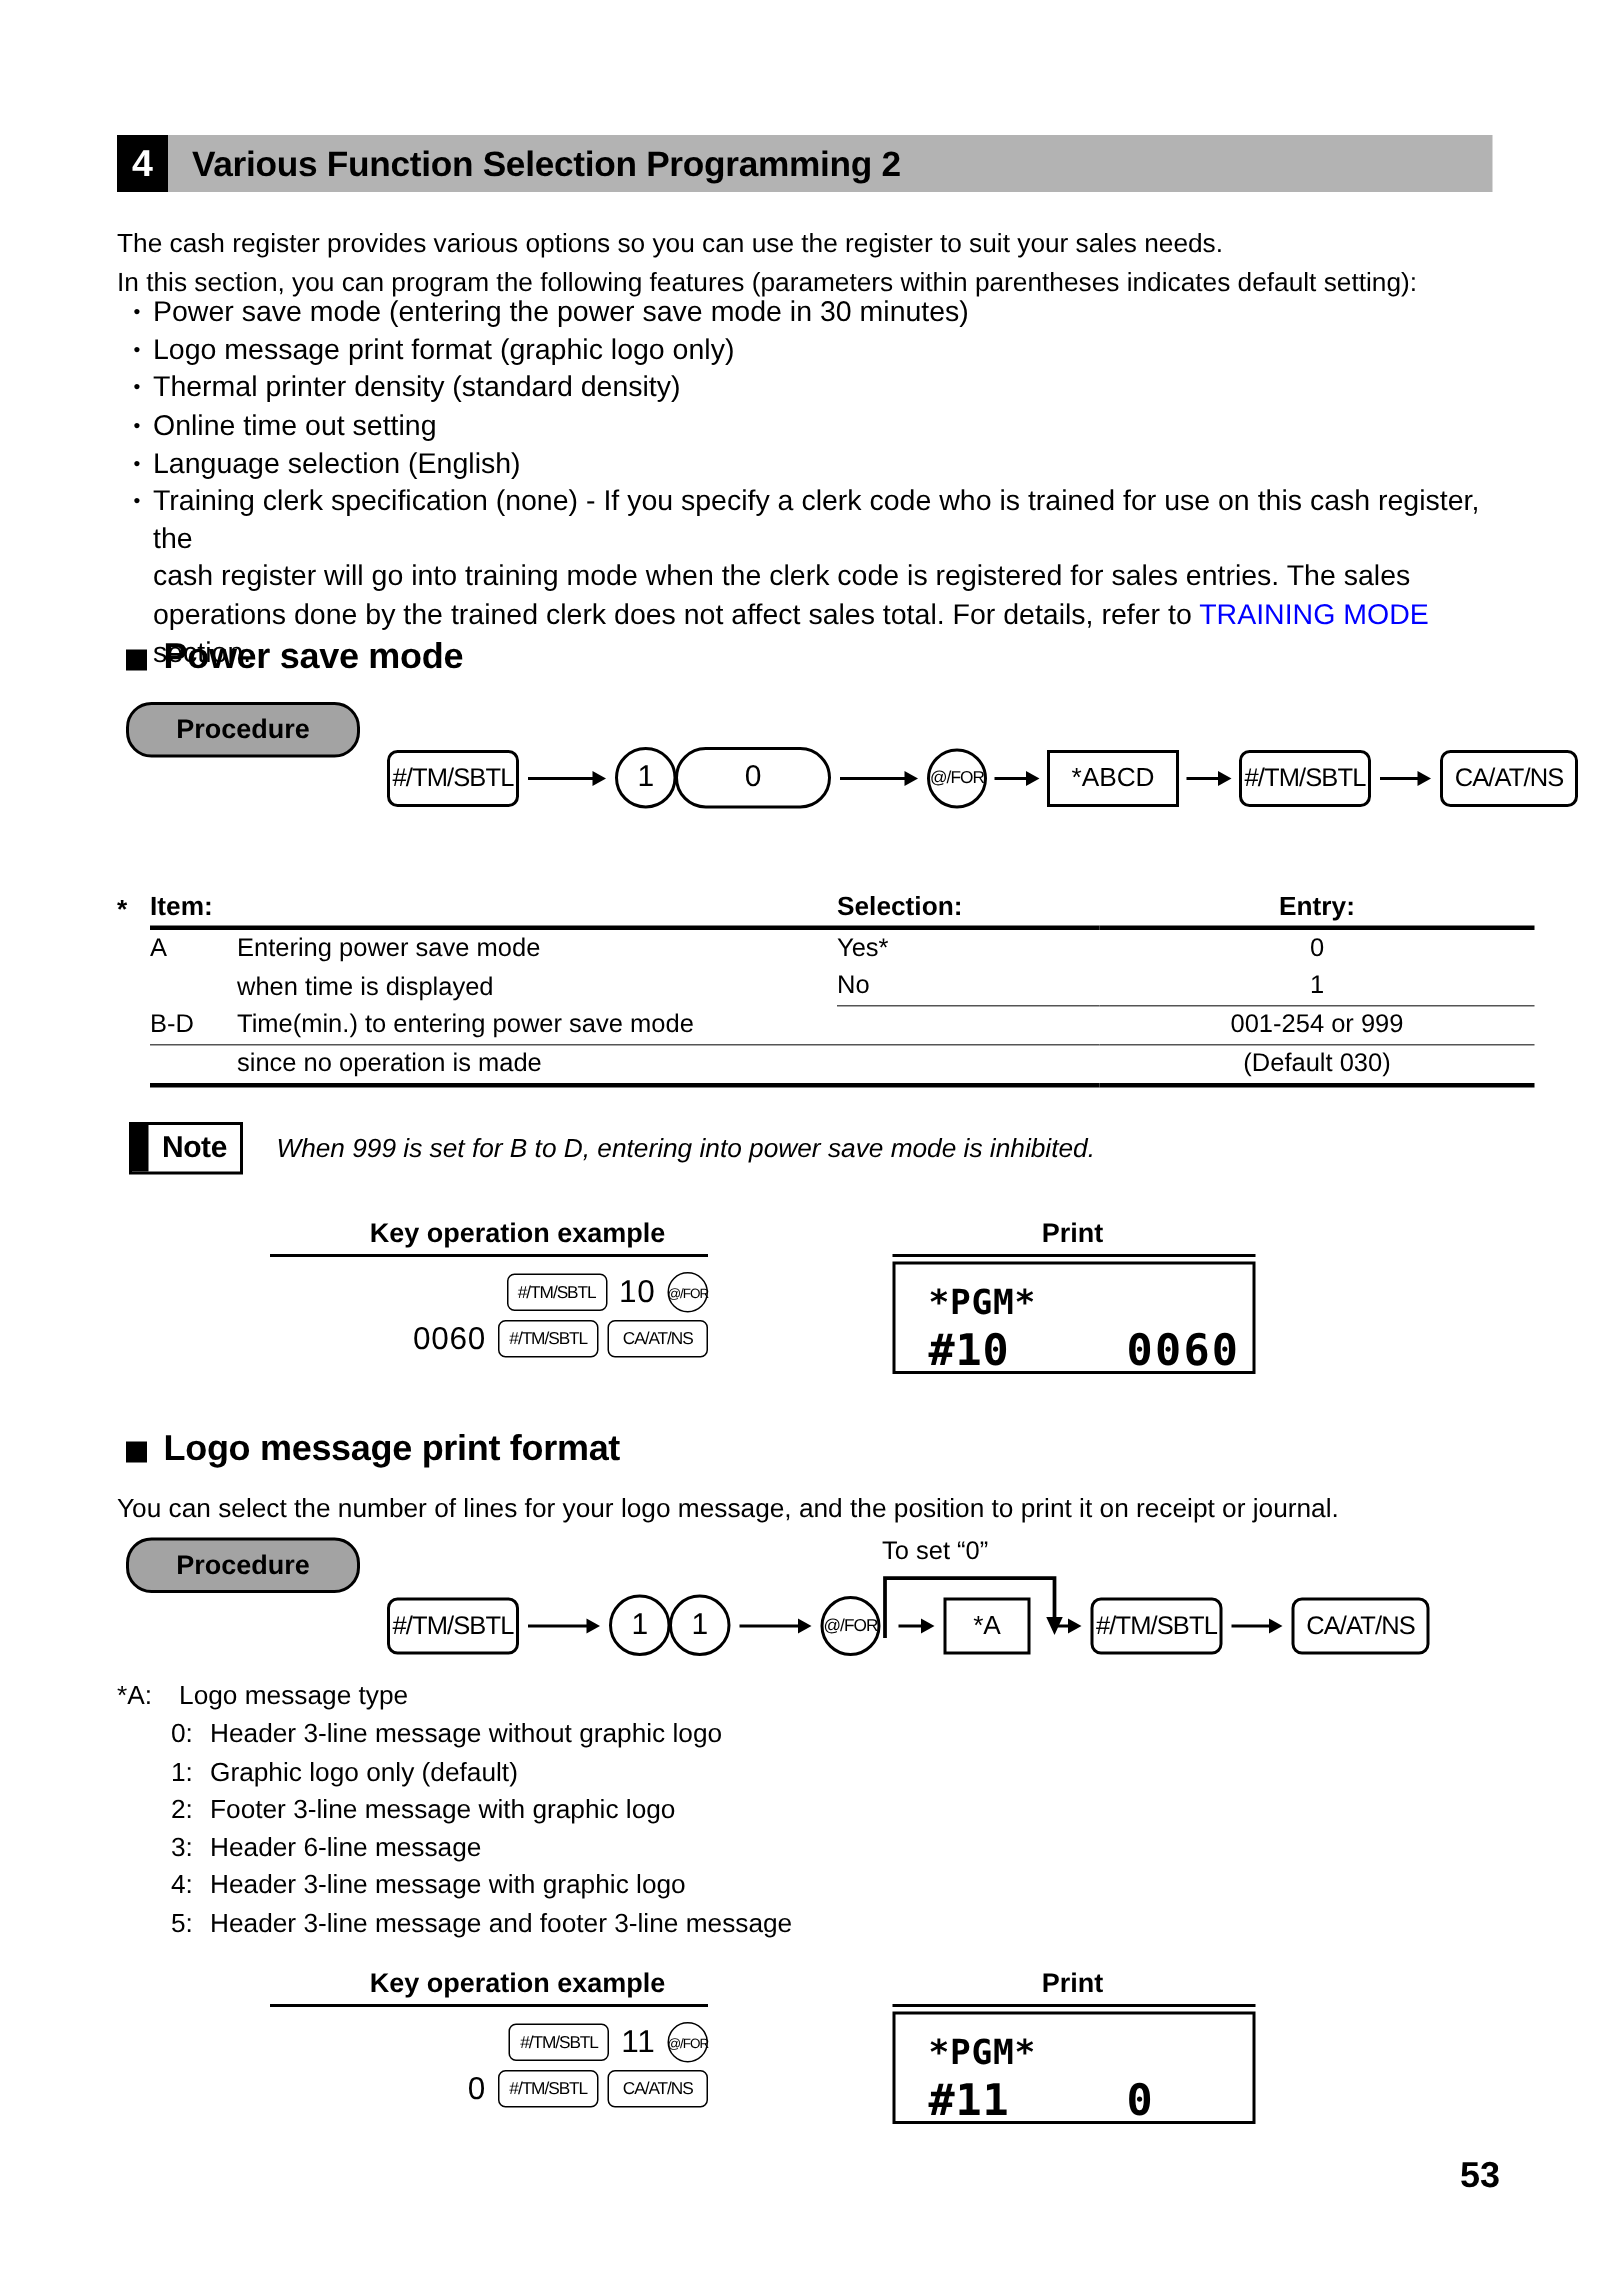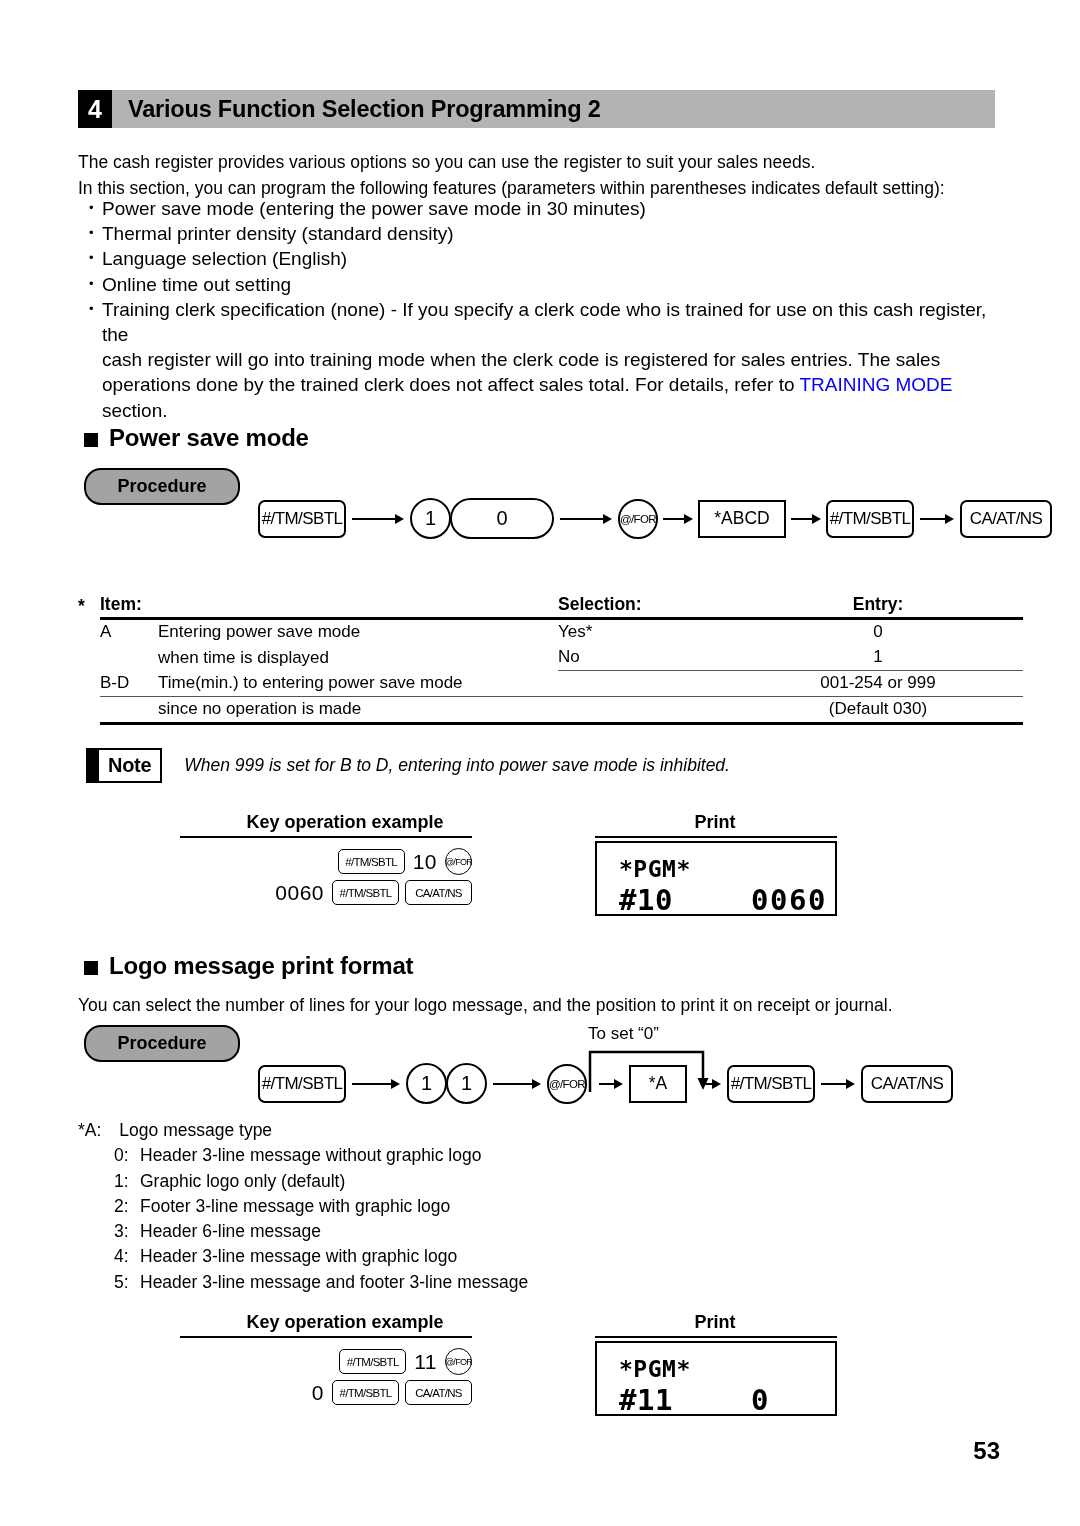--- a/index.html
+++ b/index.html
@@ -388,6 +388,7 @@
 
   <div class="bullets">
     <div class="bl">Power save mode (entering the power save mode in 30 minutes)</div>
+    <div class="bl">Logo message print format (graphic logo only)</div>
     <div class="bl">Thermal printer density (standard density)</div>
     <div class="bl">Language selection (English)</div>
     <div class="bl">Online time out setting</div>

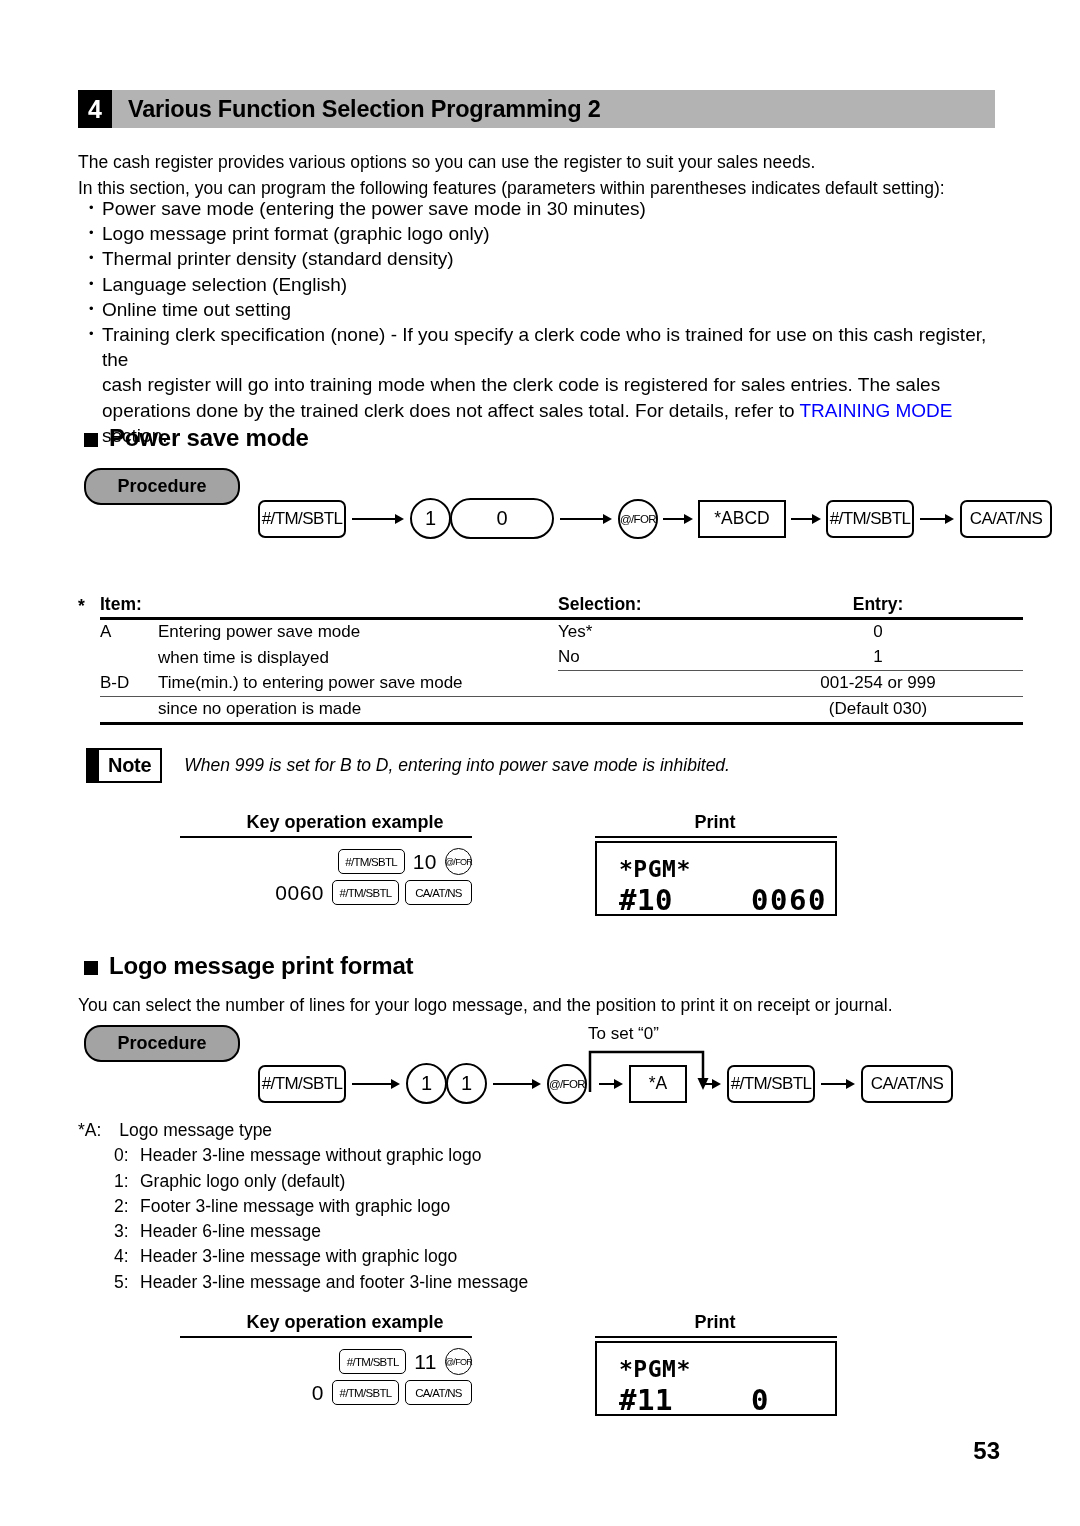--- a/index.html
+++ b/index.html
@@ -390,8 +390,8 @@
     <div class="bl">Power save mode (entering the power save mode in 30 minutes)</div>
     <div class="bl">Logo message print format (graphic logo only)</div>
     <div class="bl">Thermal printer density (standard density)</div>
+    <div class="bl">Online time out setting</div>
     <div class="bl">Language selection (English)</div>
-    <div class="bl">Online time out setting</div>
     <div class="bl">
       <span>Training clerk specification (none) - If you specify a clerk code who is trained for use on this cash register, the</span>
     </div>

